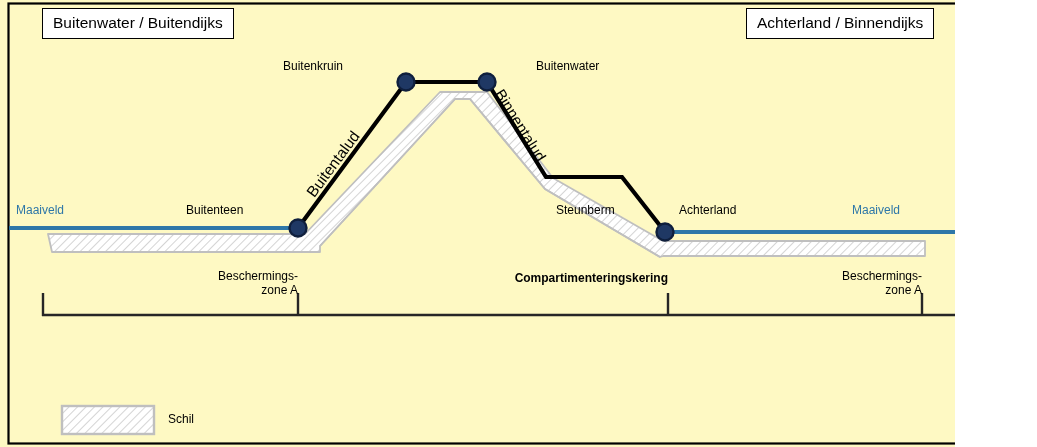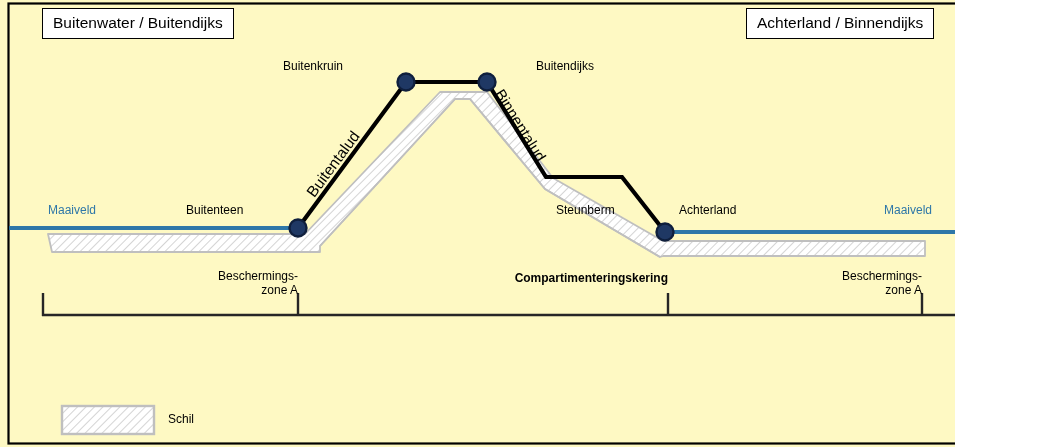--- a/index.html
+++ b/index.html
@@ -83,7 +83,7 @@
 
   <div class="txt" style="left:283px;top:59px;">Buitenkruin</div>
 
-  <div class="txt" style="left:536px;top:59px;">Buitendijks</div>
+  <div class="txt" style="left:536px;top:59px;">Buitenwater</div>
 
   <div class="rot" style="left:303px;top:190px;transform:rotate(-53.5deg);">Buitentalud</div>
 

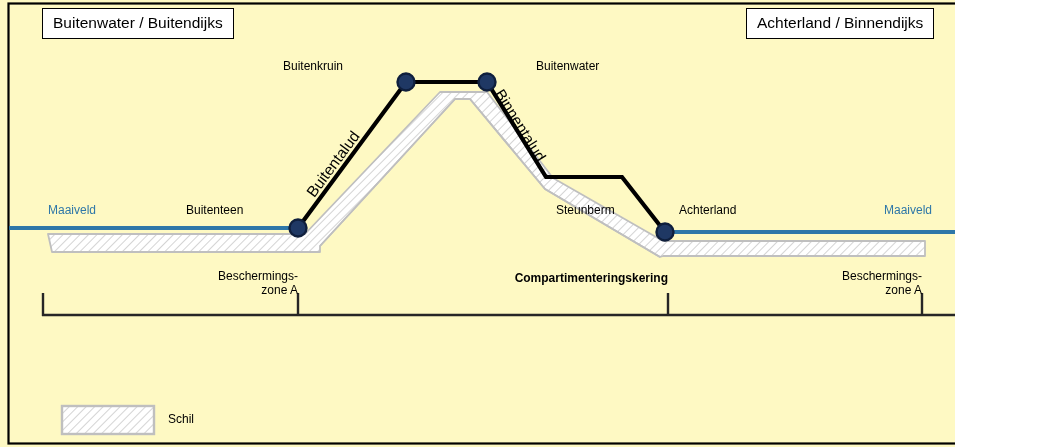--- a/index.html
+++ b/index.html
@@ -25,7 +25,7 @@
     white-space:nowrap;
     line-height:1.18;
   }
-  .txt.blue{color:#2E77A8;margin-left:32px;}
+  .txt.blue{color:#2E77A8;}
   .txt.bold{font-weight:bold;}
   .txt.center{text-align:right;}
   .rot{

